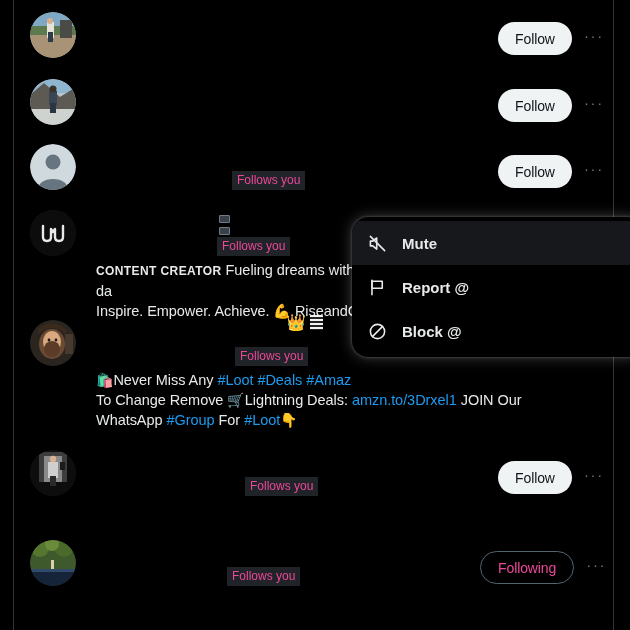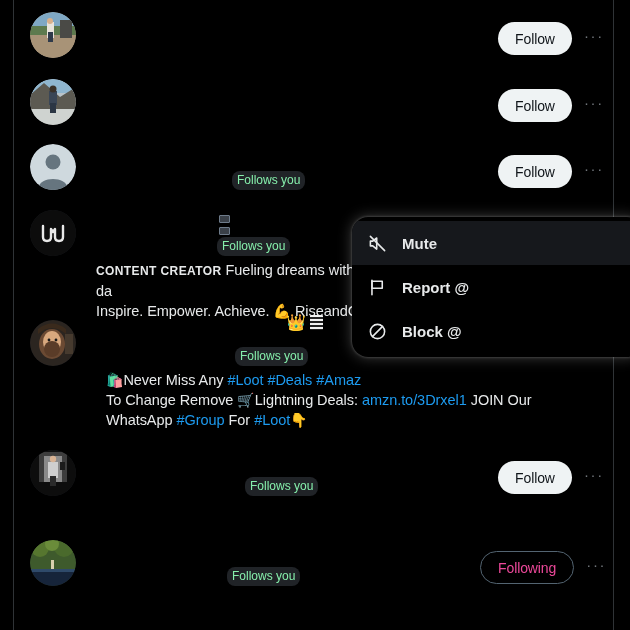--- a/index.html
+++ b/index.html
@@ -98,11 +98,11 @@
   .follows-you {
     position: absolute;
     background: #202327;
-    color: #86efac;
+    color: #ec4899;
     font-size: 12px;
     line-height: 16px;
     padding: 1px 5px 2px 5px;
-    border-radius: 8px;
+    border-radius: 0;
     white-space: nowrap;
   }
 

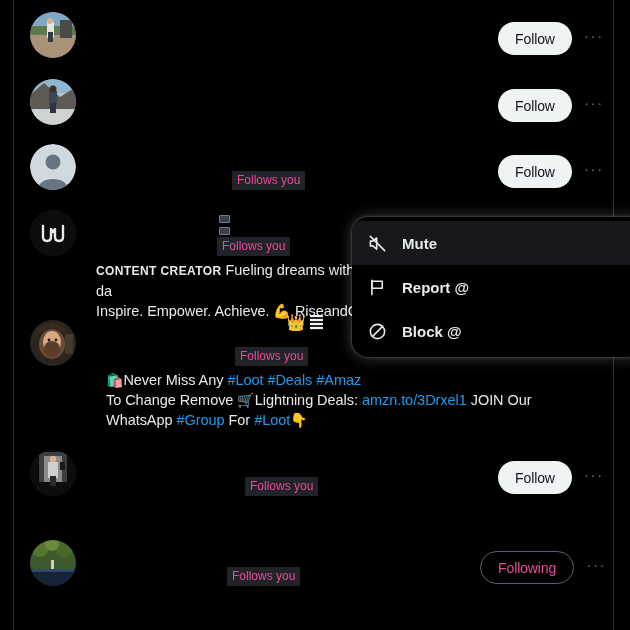--- a/index.html
+++ b/index.html
@@ -318,7 +318,7 @@
         <span class="bars"></span>
       </div>
       <div class="follows-you" style="top:37px;left:221px;">Follows you</div>
-      <div class="bio" style="top:60px;width:455px;margin-left:10px;">
+      <div class="bio" style="top:60px;width:455px;">
         <div><span class="emoji">🛍️</span><span>Never Miss Any </span><span class="link">#Loot</span><span> </span><span class="link">#Deals</span><span> </span><span class="link">#Amaz</span></div>
         <div><span>To Change Remove </span><span class="emoji">🛒</span><span>Lightning Deals: </span><span class="link">amzn.to/3Drxel1</span><span> JOIN Our</span></div>
         <div><span>WhatsApp </span><span class="link">#Group</span><span> For </span><span class="link">#Loot</span><span class="emoji">👇</span></div>

